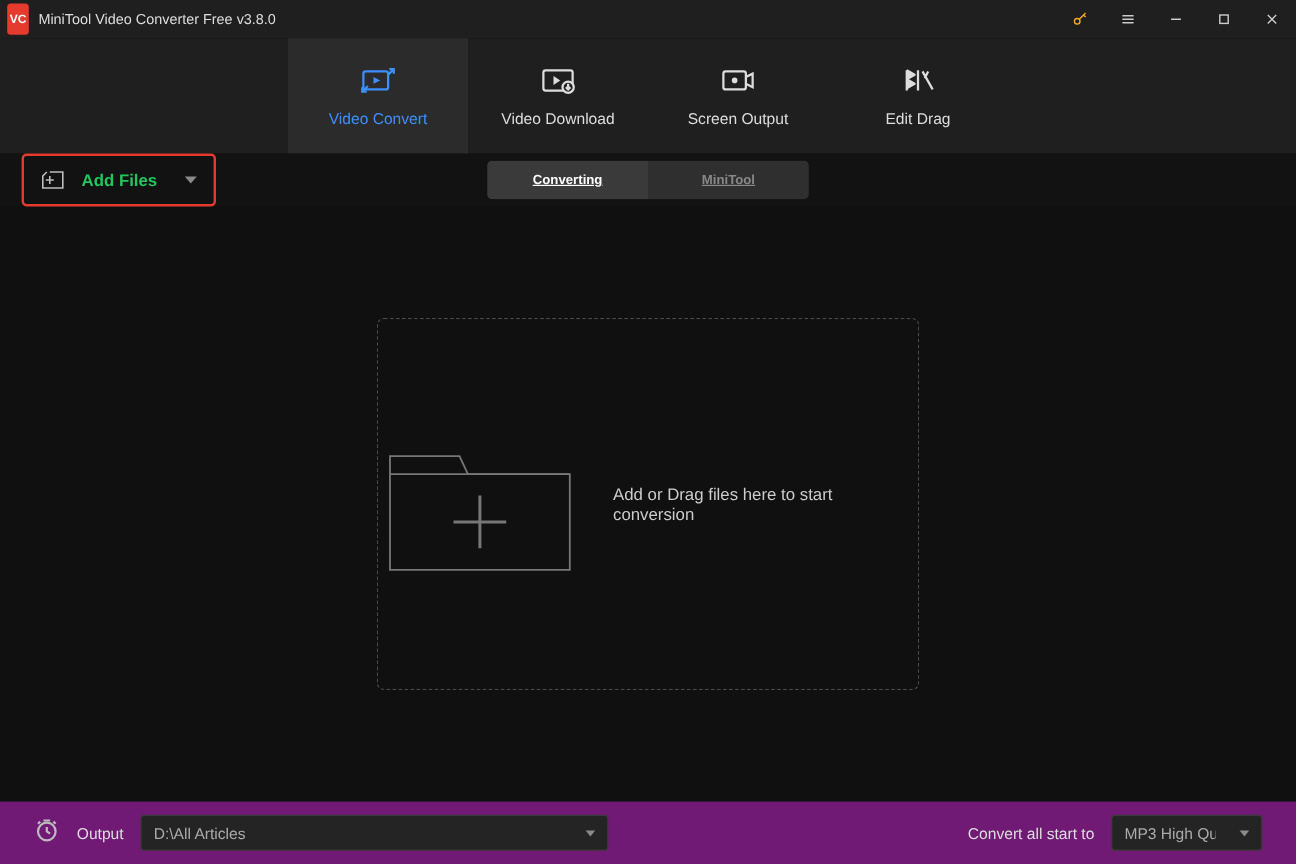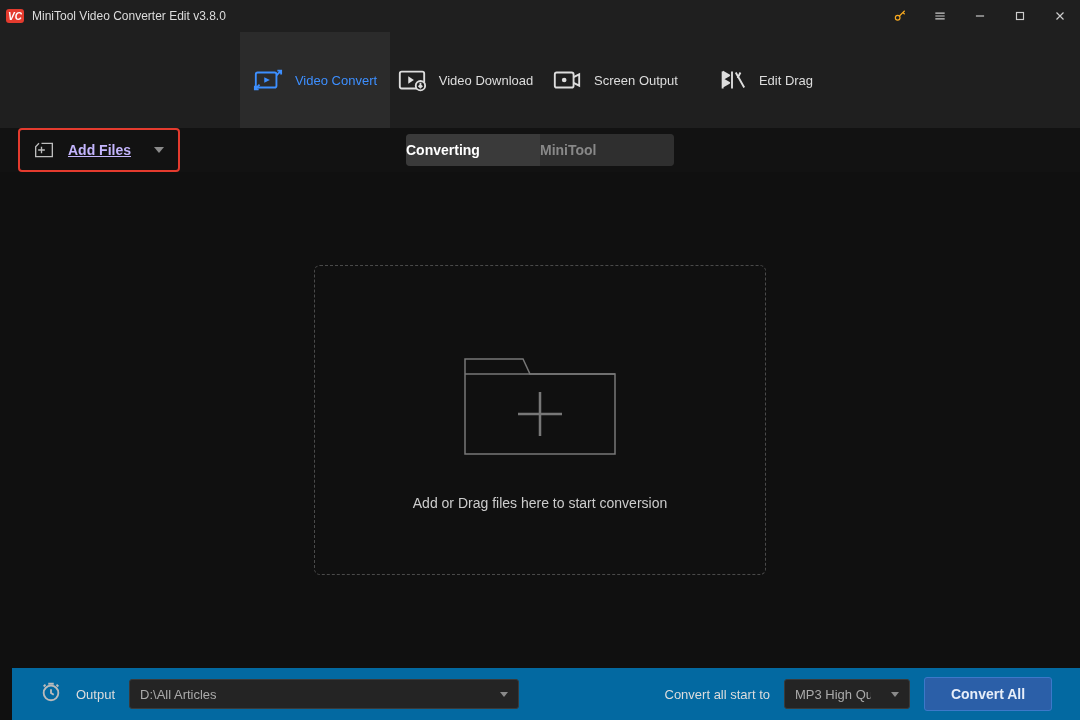--- a/index.html
+++ b/index.html
@@ -16,11 +16,11 @@
     }
     .title-left { display: flex; align-items: center; gap: 8px; }
     .app-icon {
-      width: 18px; height: 14px;
+      width: 18px; height: 26px;
       background: #e43b2e;
       border-radius: 3px;
       display: flex; align-items: center; justify-content: center;
-      color: #fff; font-size: 10px; font-weight: 700; font-style: italic;
+      color: #fff; font-size: 10px; font-weight: 700;
     }
     .title-text { font-size: 12px; color: #ddd; font-weight: 500; }
     .title-controls { display: flex; align-items: center; }

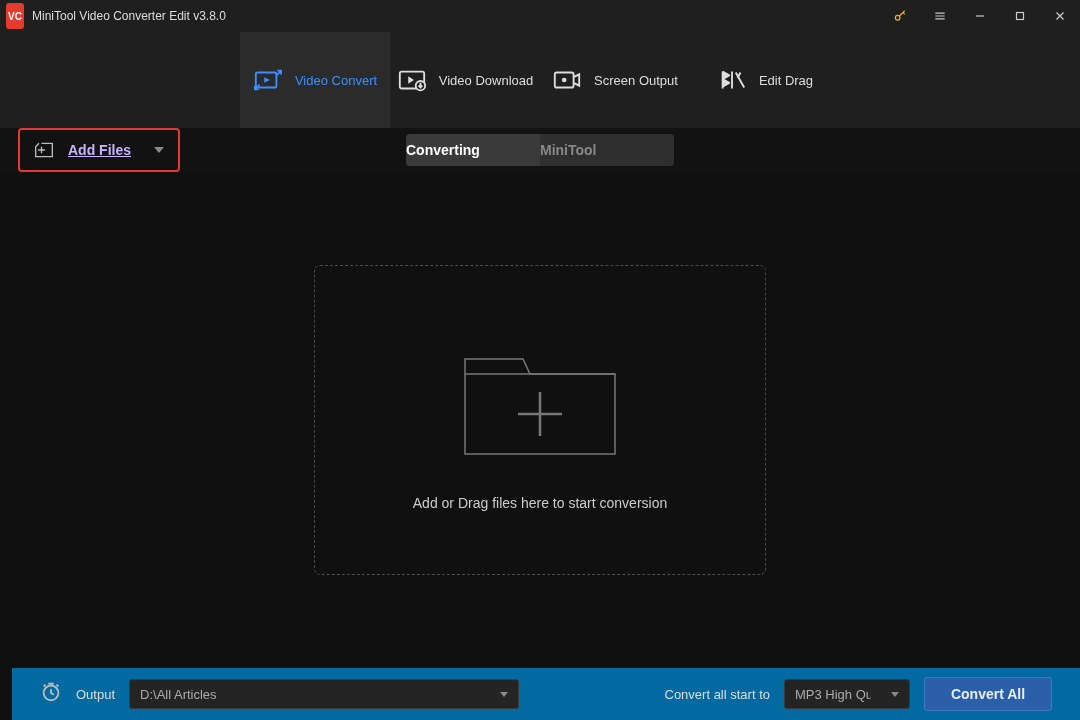--- a/index.html
+++ b/index.html
@@ -162,7 +162,7 @@
 <div class="title-bar">
   <div class="title-left">
     <div class="app-icon">VC</div>
-    <div class="title-text">MiniTool Video Converter Edit v3.8.0</div>
+    <div class="title-text">MiniTool Video Converter Free v3.8.0</div>
   </div>
   <div class="title-controls">
     <div class="key">

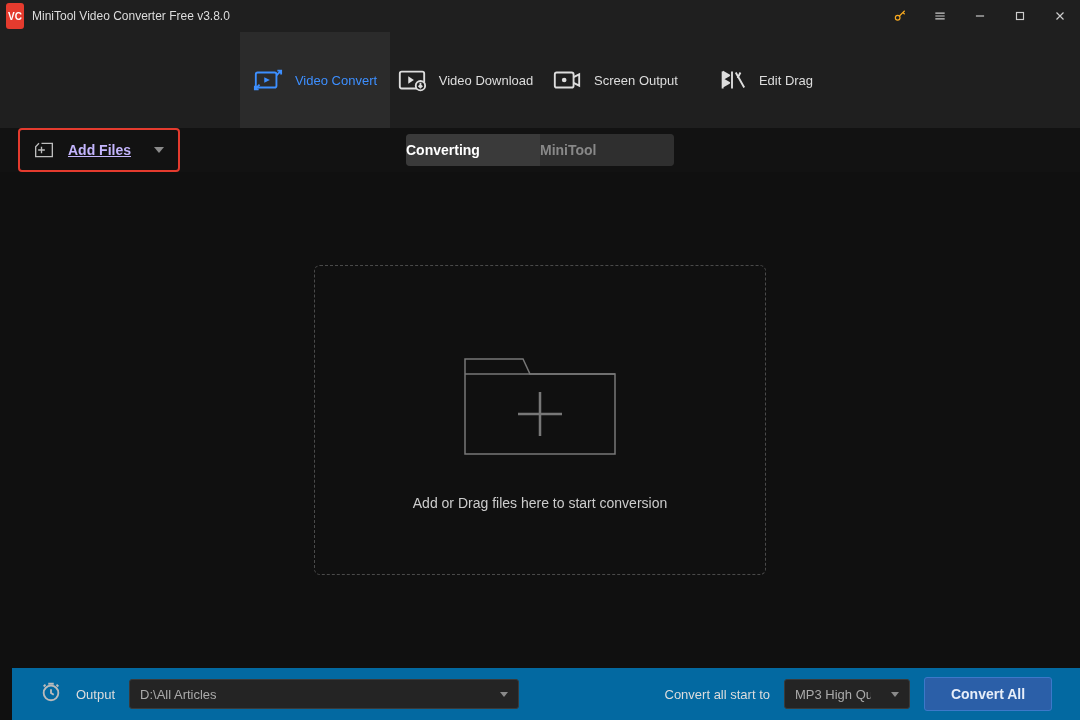--- a/index.html
+++ b/index.html
@@ -41,7 +41,7 @@
     }
     .nav-tab {
       width: 150px;
-      display: flex; flex-direction: row; align-items: center; justify-content: center;
+      display: flex; flex-direction: column; align-items: center; justify-content: center;
       gap: 12px;
       color: #ddd;
       font-size: 13px;

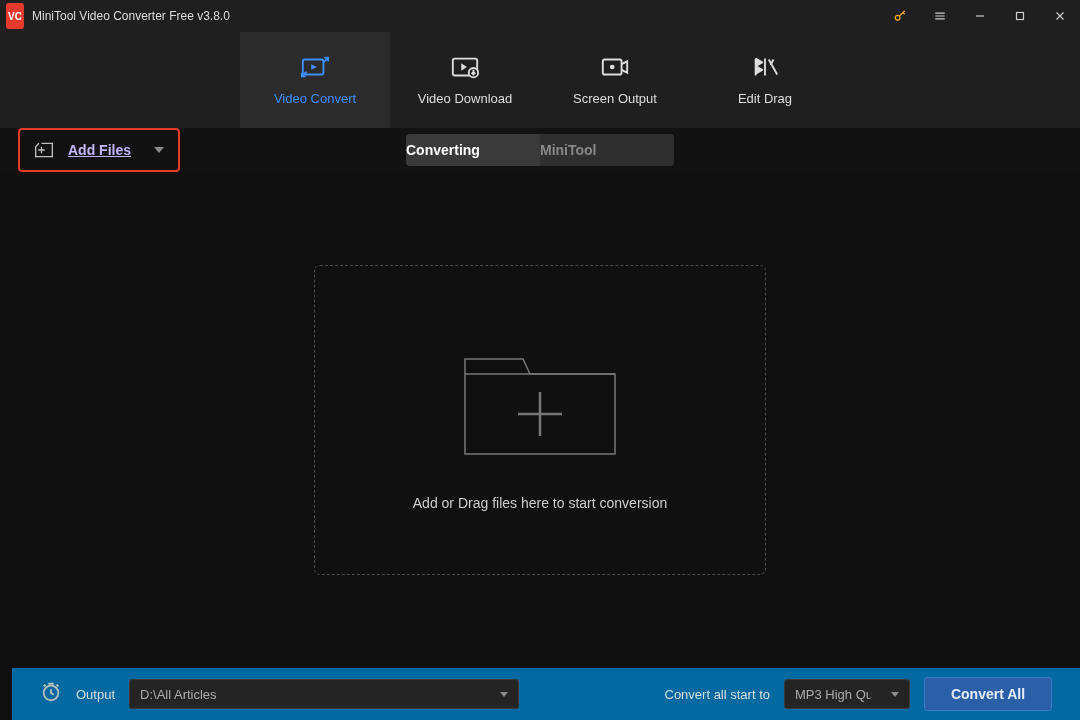--- a/index.html
+++ b/index.html
@@ -68,13 +68,12 @@
       height: 44px;
       width: 162px;
       display: flex; align-items: center; gap: 14px;
-      color: #c4b5fd;
+      color: #22c55e;
       font-size: 14px;
       font-weight: 600;
       padding: 0 14px;
       border: 2px solid #e43b2e;
       border-radius: 4px;
-      text-decoration: underline;
     }
     .add-files svg.plus { width: 20px; height: 18px; color: #bdbdbd; }
     .add-files .caret {

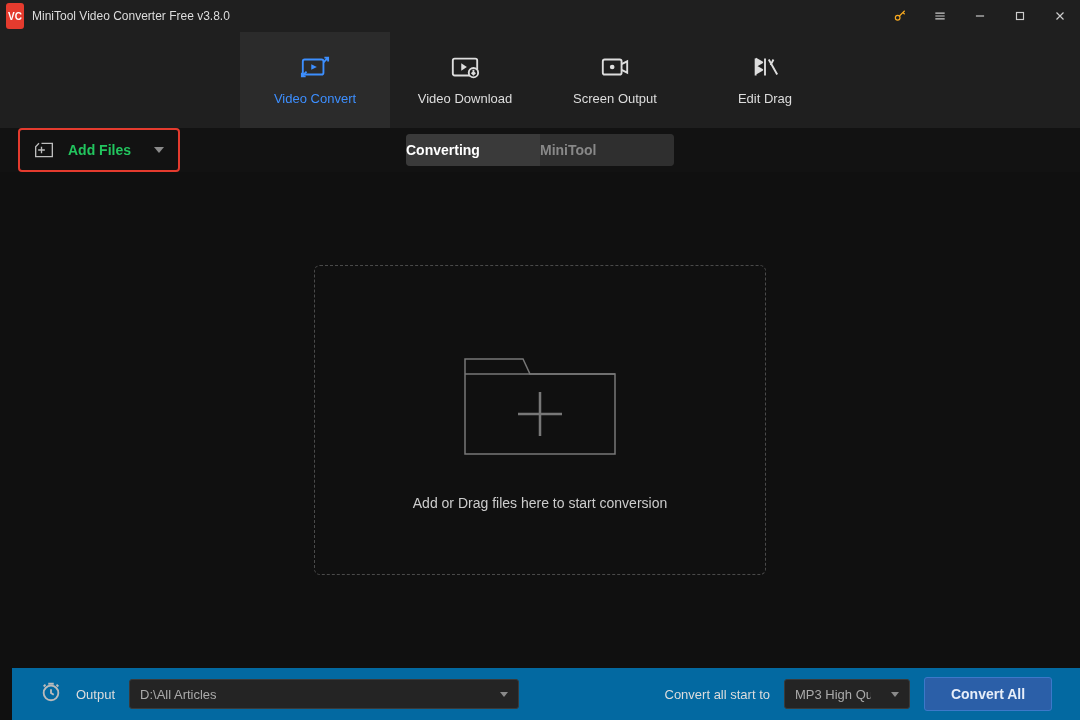--- a/index.html
+++ b/index.html
@@ -92,9 +92,10 @@
     }
     .status-tab {
       width: 134px;
-      display: flex; align-items: center; 
-      font-size: 14px; color: #888; font-weight: 600;
+      display: flex; align-items: center; justify-content: center;
+      font-size: 11px; color: #888; font-weight: 600;
       background: #2f2f2f;
+      text-decoration: underline;
     }
     .status-tab.active { color: #fff; background: #3a3a3a; }
 

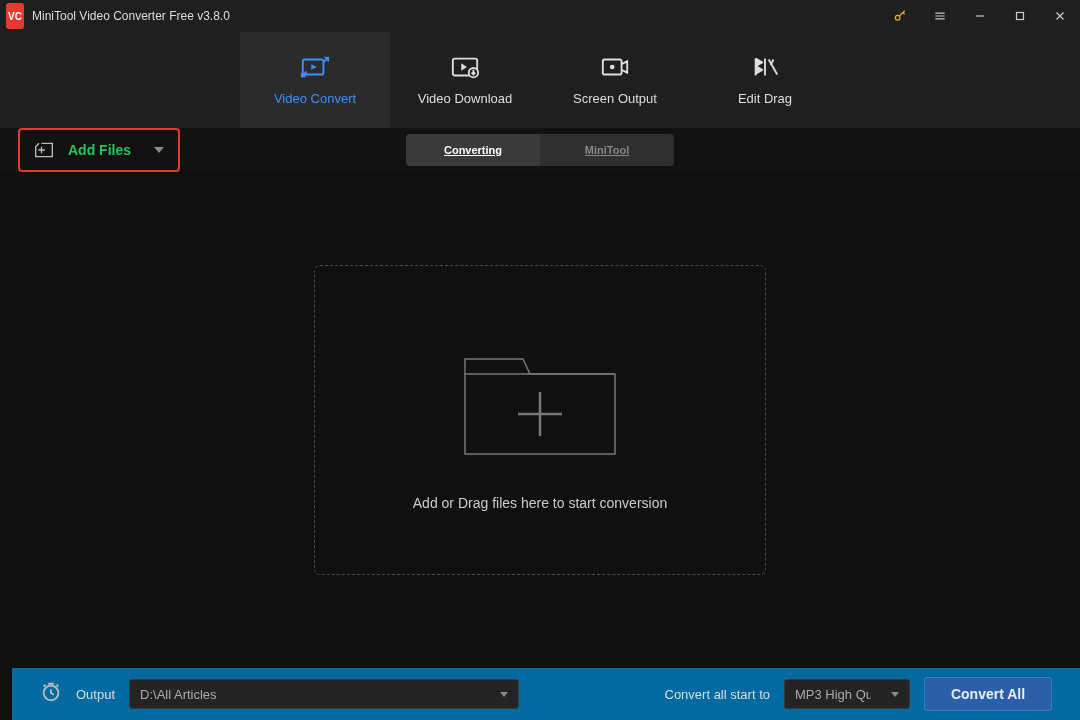--- a/index.html
+++ b/index.html
@@ -109,7 +109,7 @@
       width: 452px; height: 310px;
       border: 1px dashed #4a4a4a;
       border-radius: 6px;
-      display: flex; flex-direction: column; align-items: center; justify-content: center;
+      display: flex; flex-direction: row; align-items: center; justify-content: center;
       gap: 26px;
     }
     .drop-zone svg { width: 170px; height: 140px; color: #777; }

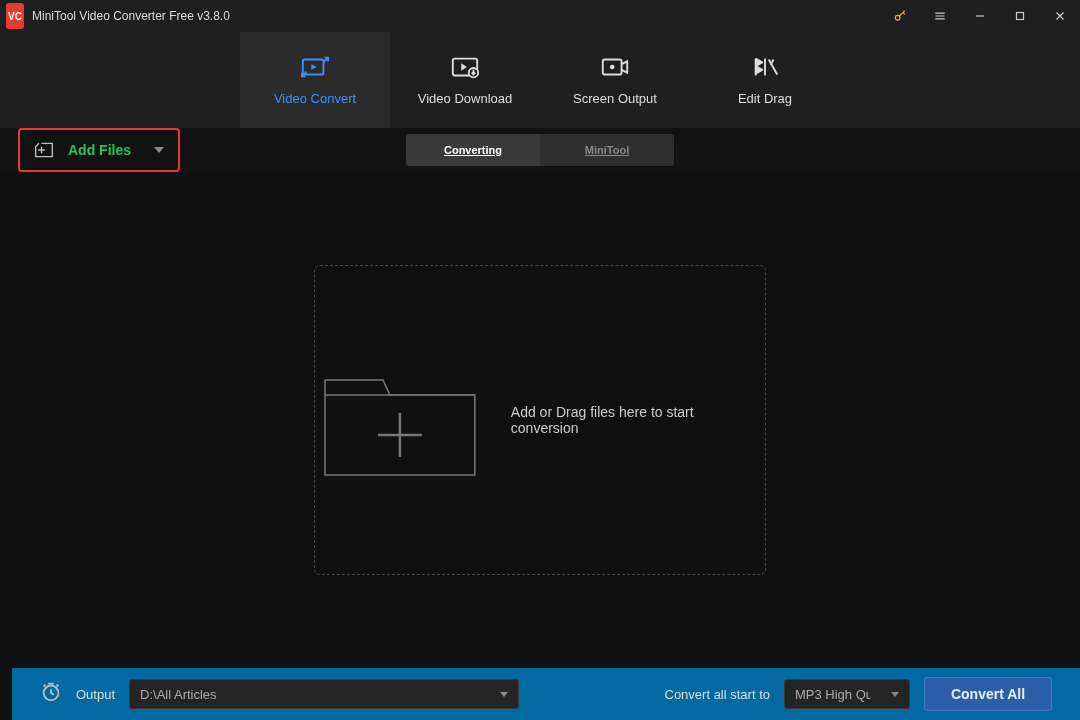--- a/index.html
+++ b/index.html
@@ -118,12 +118,12 @@
     
     .footer {
       height: 52px;
-      background: #0369a1;
+      background: #701a75;
       display: flex; align-items: center;
       padding: 0 28px;
       gap: 14px;
       position: absolute;
-      bottom: 0; left: 12px; right: 0;
+      bottom: 0; left: 0; right: 0;
     }
     .footer .timer svg { width: 22px; height: 22px; color: #bbb; }
     .footer-label { font-size: 13px; color: #ddd; }

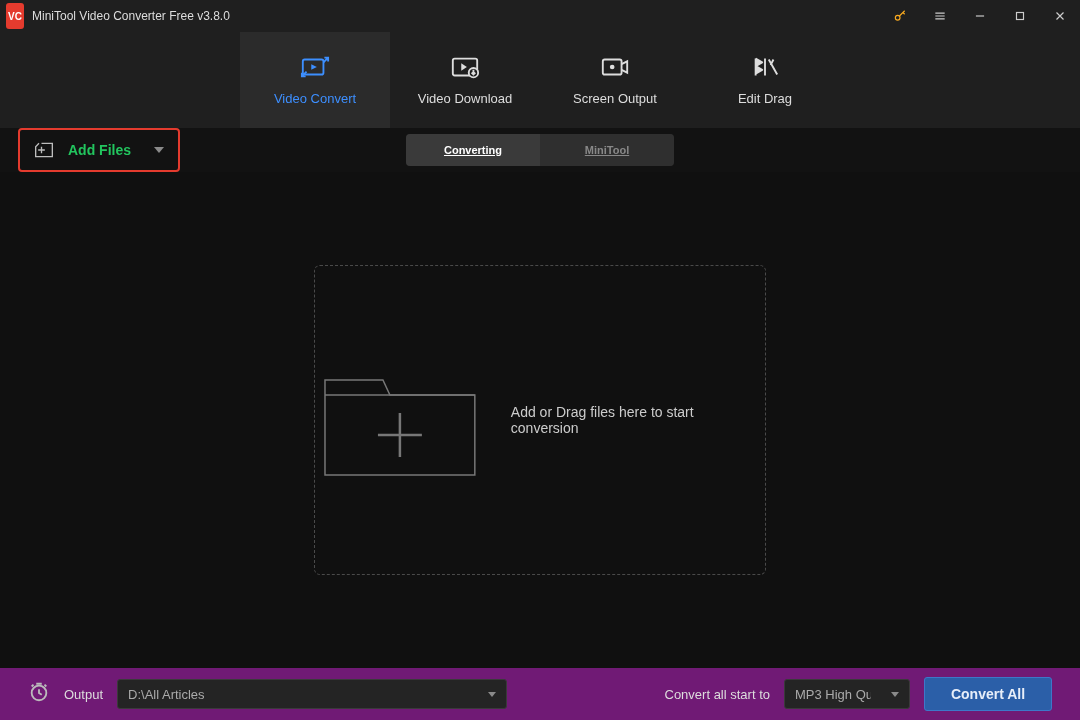--- a/index.html
+++ b/index.html
@@ -282,9 +282,6 @@
     <span>MP3 High Quality</span>
     <div class="select-caret"></div>
   </div>
-  <div class="convert-all">
-    <span>Convert All</span>
-  </div>
 </div>
 
 </body></html>

